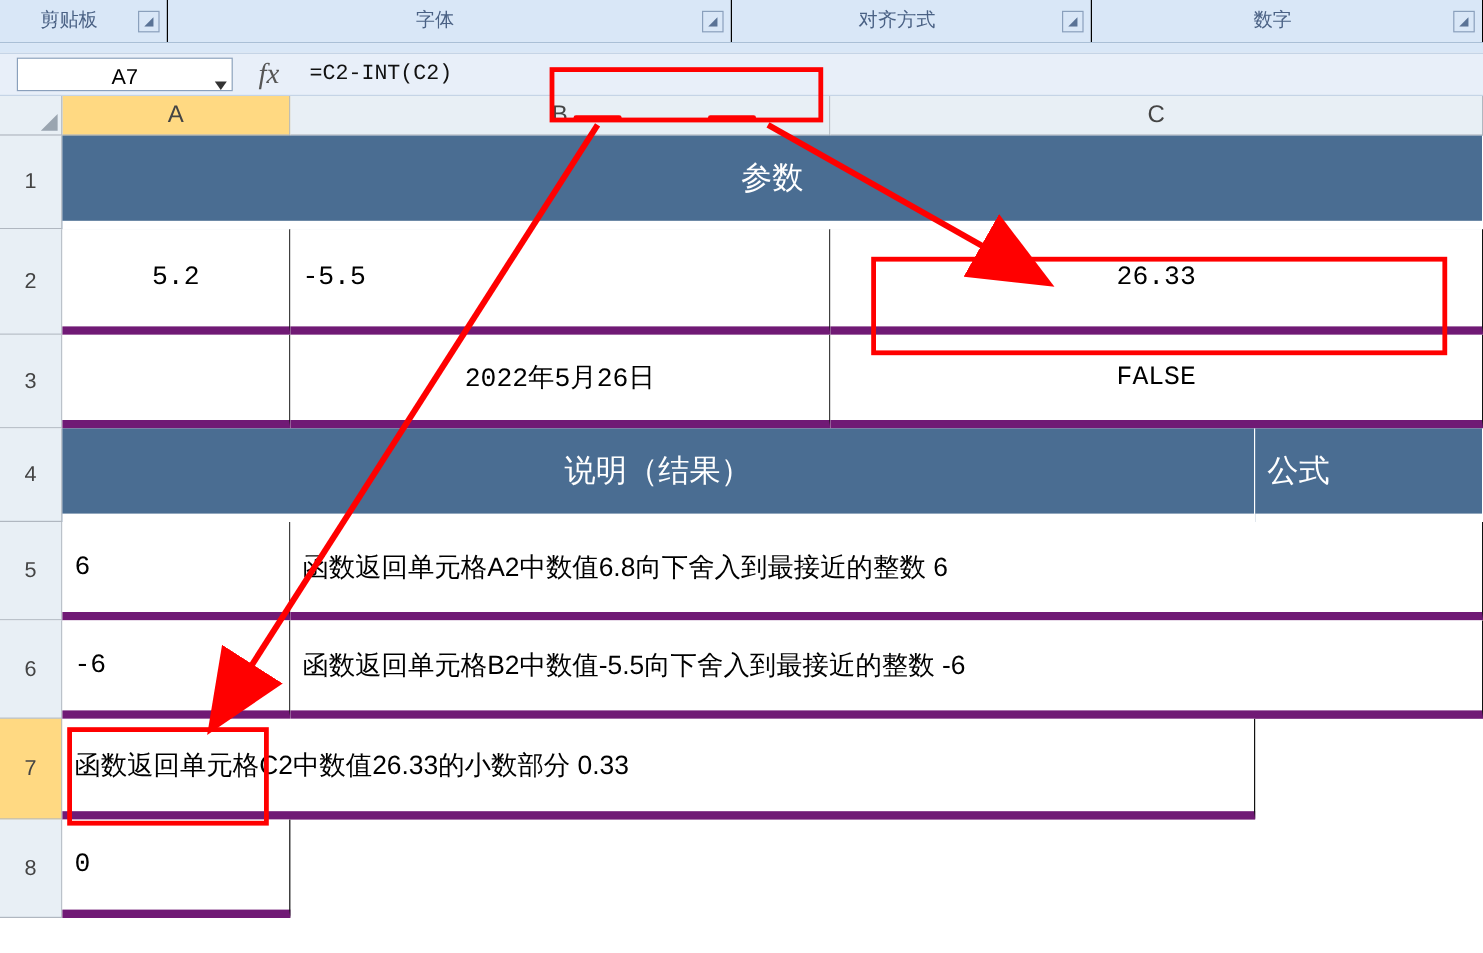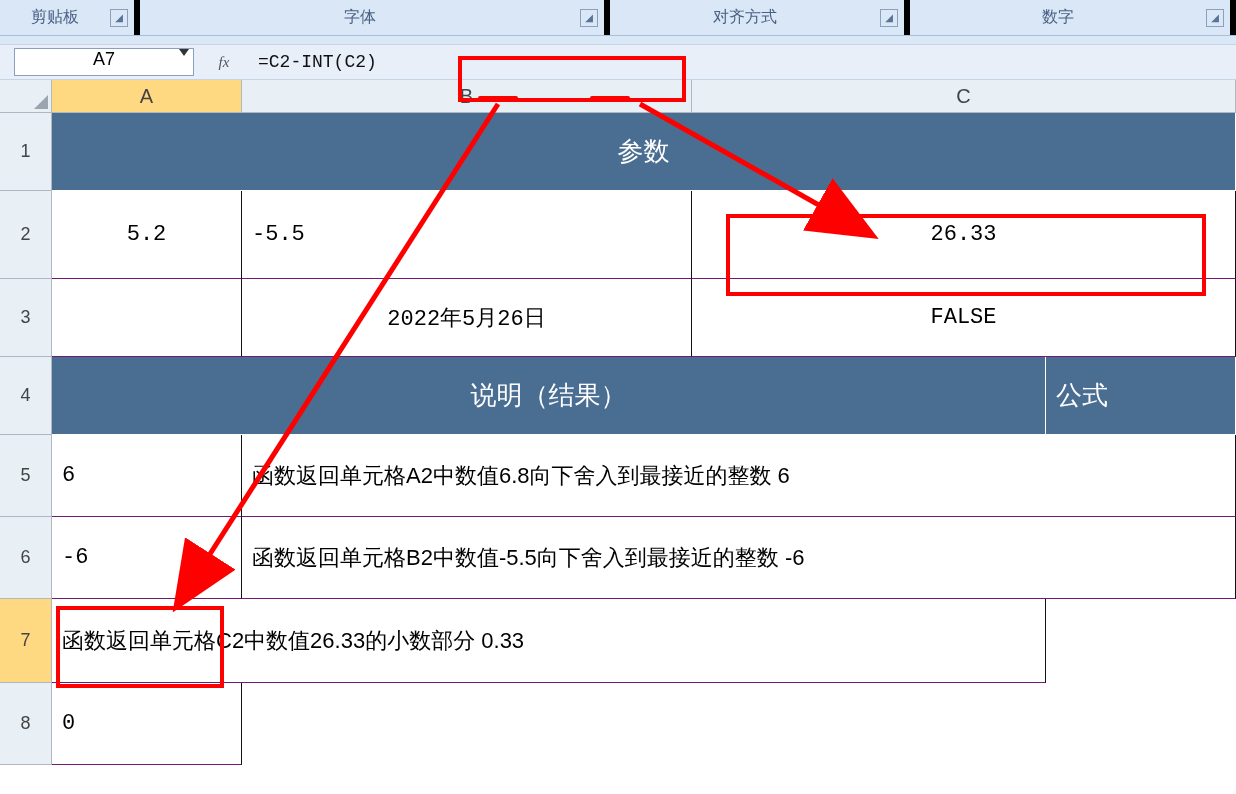--- a/index.html
+++ b/index.html
@@ -24,7 +24,7 @@
   justify-content: center;
   font-size: 16px;
   color: #4a6184;
-  border-right: 6px solid #000000;
+  border-right: 1px solid #000000;
 }
 .ribbon-group .lbl { flex: 1; text-align: center; }
 .dlg-launcher {

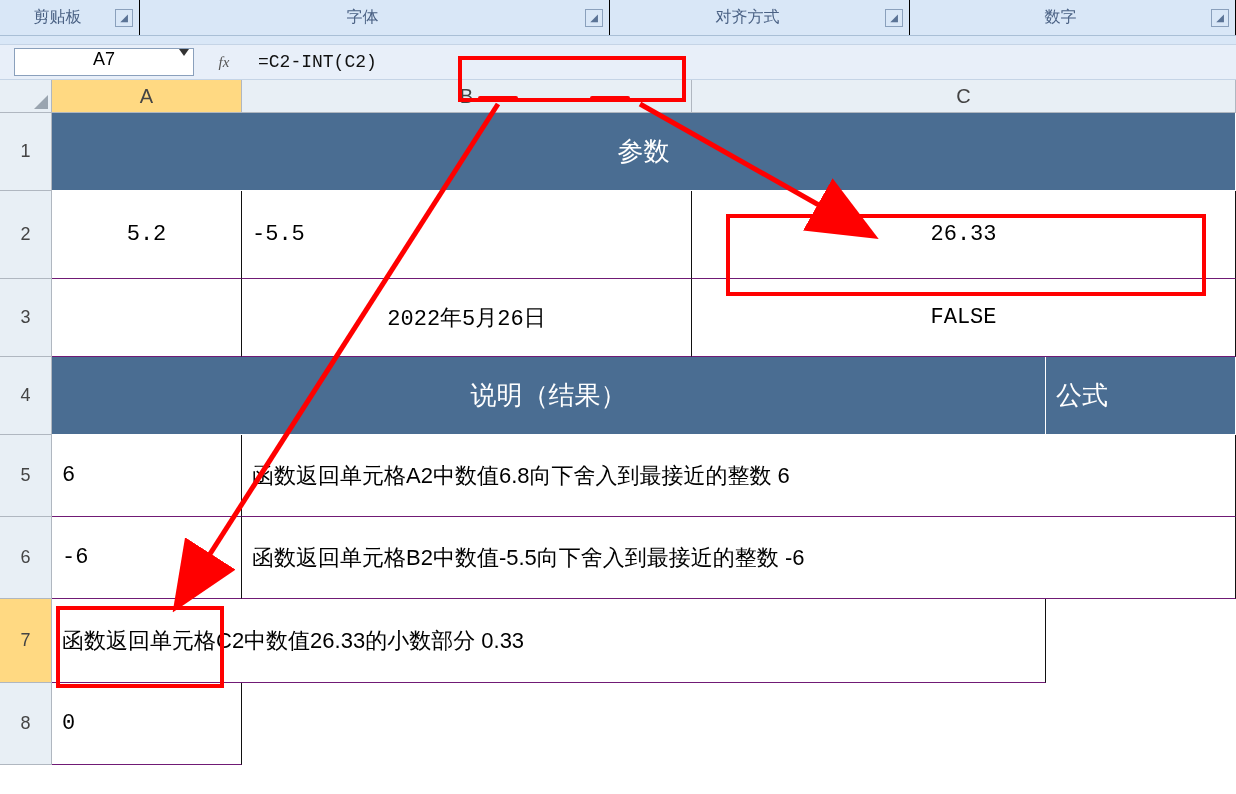--- a/index.html
+++ b/index.html
@@ -49,7 +49,7 @@
   width: 180px; height: 28px;
   background: #fff;
   border: 1px solid #8aa0bc;
-  display: flex; align-items: flex-start; justify-content: center;
+  display: flex; align-items: flex-end; justify-content: center;
   font-size: 18px; font-family: Arial;
   position: relative;
 }

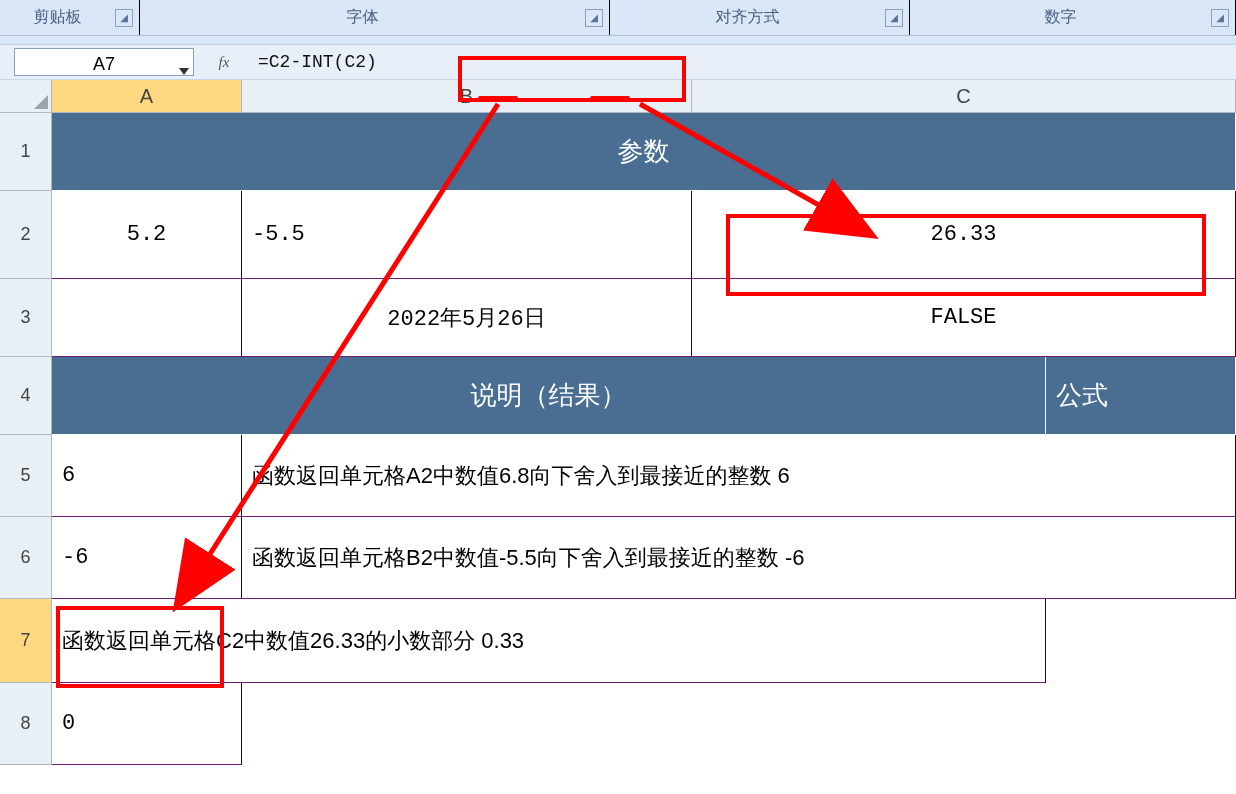--- a/index.html
+++ b/index.html
@@ -64,7 +64,7 @@
   width: 40px;
   font-style: italic;
   font-family: "Times New Roman", serif;
-  font-size: 15px;
+  font-size: 24px;
   color: #555;
   text-align: center;
 }

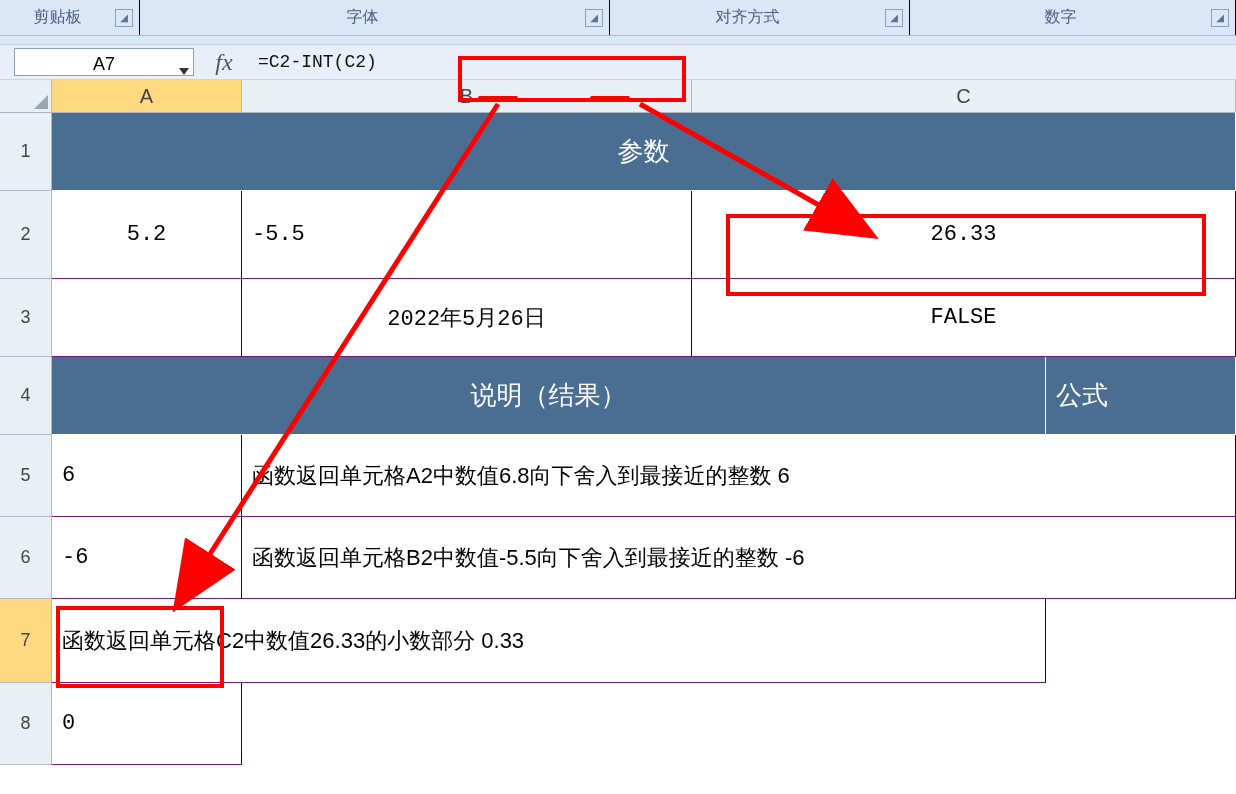--- a/index.html
+++ b/index.html
@@ -119,7 +119,7 @@
 .data-rows .r { display: flex; position: relative; }
 .data-rows .c {
   border-right: 1px solid #111;
-  border-bottom: 1px solid #701a75;
+  border-bottom: 7px solid #701a75;
   display: flex; align-items: center;
   font-size: 22px;
   padding: 0 10px;

